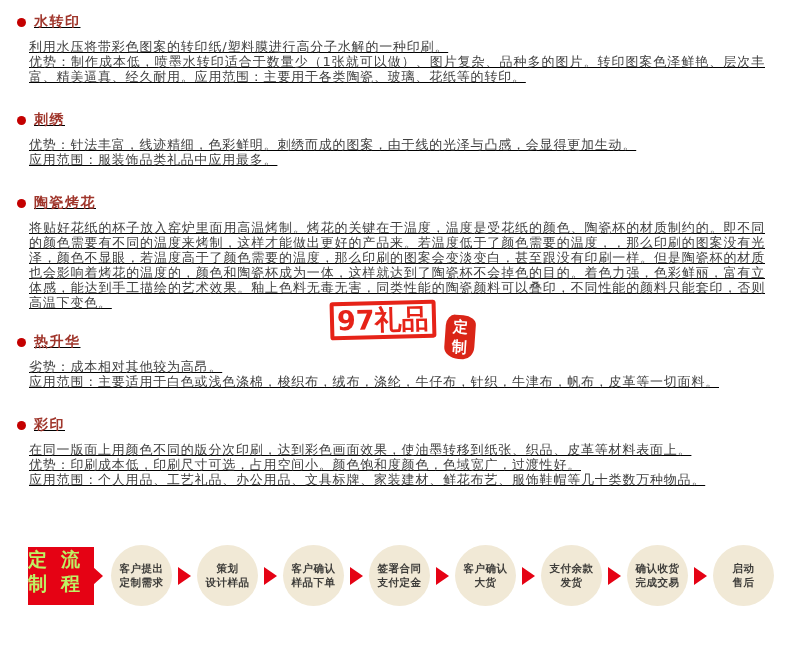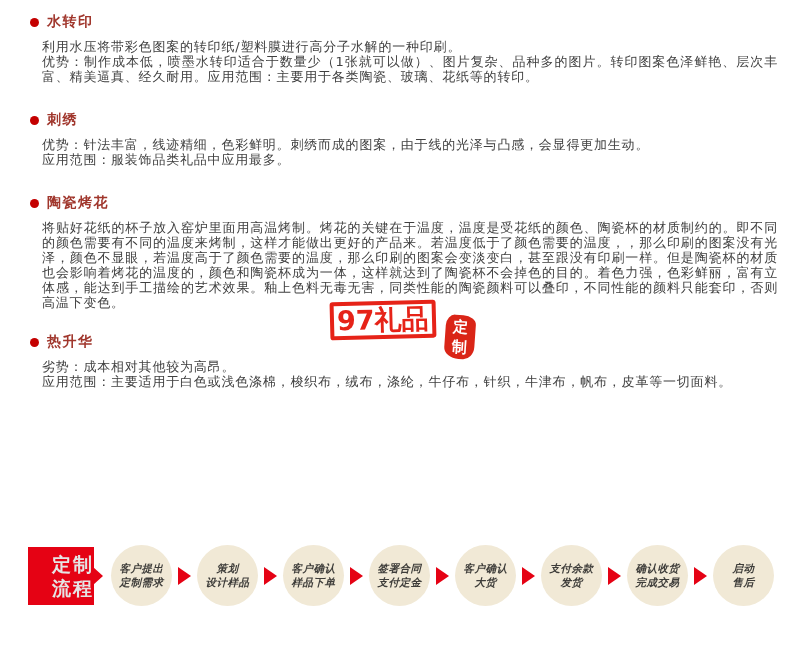--- a/index.html
+++ b/index.html
@@ -10,7 +10,7 @@
     font-family:"DejaVu Sans", sans-serif;
     overflow:hidden;
   }
-  .sections { padding:14px 26px 0 30px; }
+  .sections { padding:14px 26px 0 17px;text-decoration:underline; }
   .section { margin-bottom:28px; }
   .section.tight { margin-bottom:24px; }
   .section-head { display:flex; align-items:center; margin-bottom:9px; height:16px; }

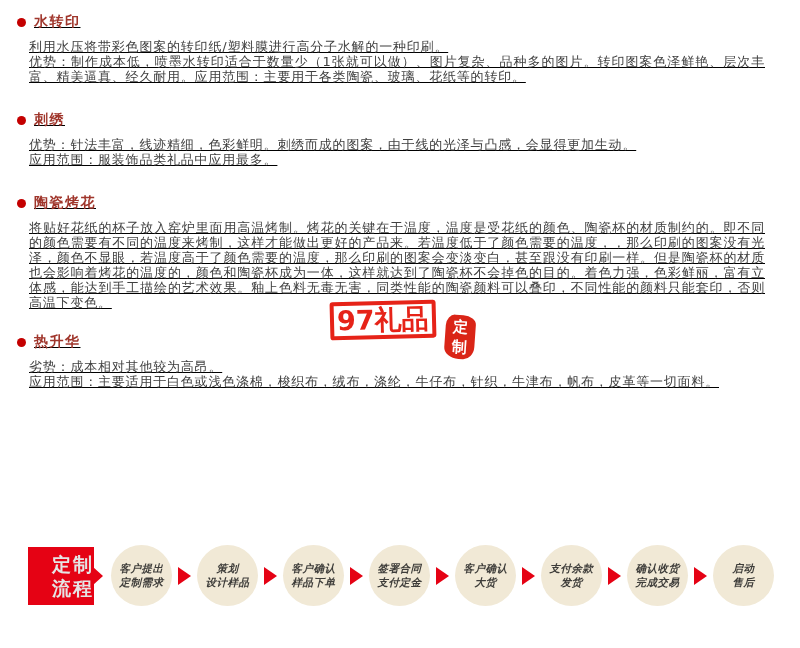--- a/index.html
+++ b/index.html
@@ -136,6 +136,17 @@
     </div>
   </div>
 
+  <div class="section">
+    <div class="section-head">
+      <span class="bullet"></span>
+      <span class="section-title">彩印</span>
+    </div>
+    <div class="section-body">
+      <p>在同一版面上用颜色不同的版分次印刷，达到彩色画面效果，使油墨转移到纸张、织品、皮革等材料表面上。</p>
+      <p>优势：印刷成本低，印刷尺寸可选，占用空间小。颜色饱和度颜色，色域宽广，过渡性好。</p>
+      <p>应用范围：个人用品、工艺礼品、办公用品、文具标牌、家装建材、鲜花布艺、服饰鞋帽等几十类数万种物品。</p>
+    </div>
+  </div>
 
 </div>
 

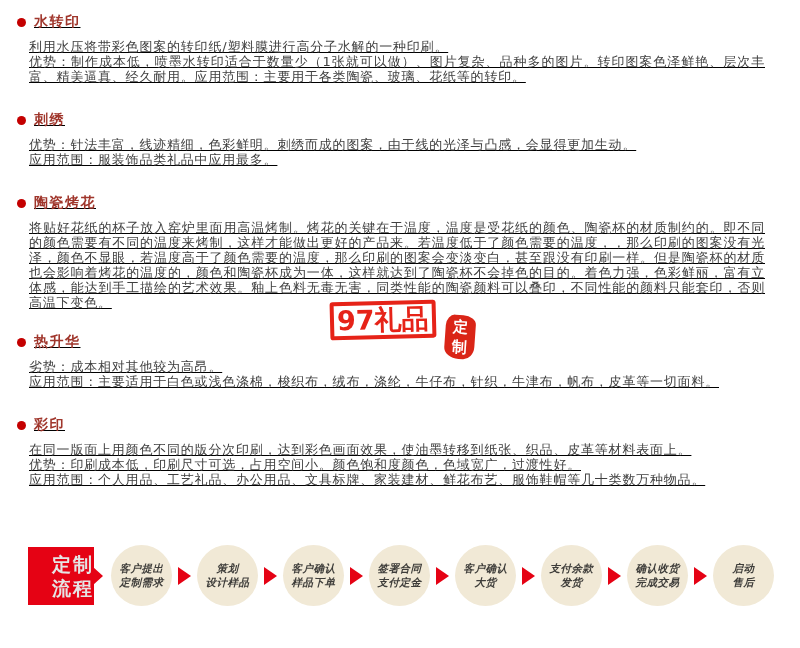--- a/index.html
+++ b/index.html
@@ -59,8 +59,8 @@
   .flow-label {
     position:relative;
     width:66px; height:58px; flex:none;
-    background:#e50214; color:#e5e5e5;
-    display:flex; flex-direction:column; align-items:flex-end; justify-content:center;
+    background:#e50214; color:#bef264;
+    display:flex; flex-direction:row; align-items:flex-start; justify-content:center;
     font-weight:bold; font-size:19px; line-height:24px; letter-spacing:2px;
   }
   .flow-label::after {

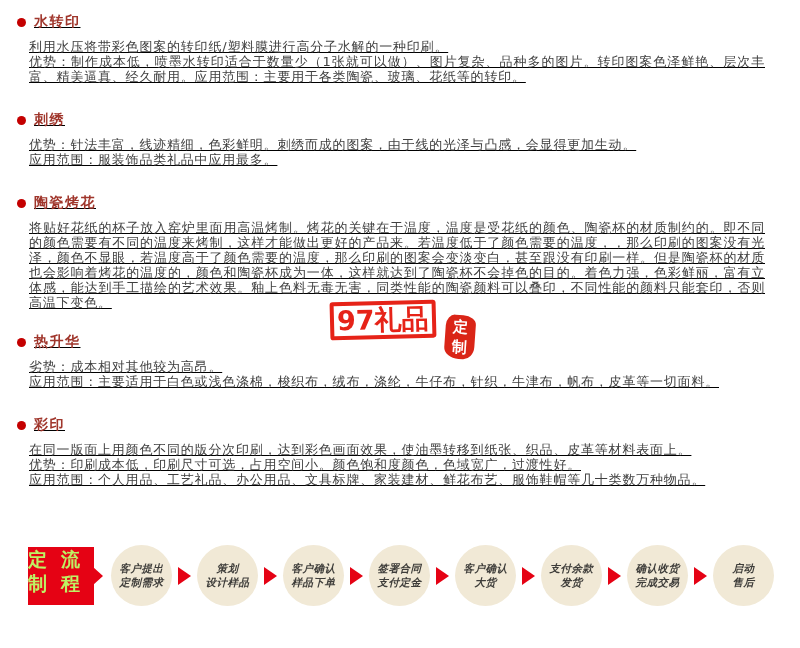--- a/index.html
+++ b/index.html
@@ -77,7 +77,7 @@
     background:#f1e9d6;
     display:flex; flex-direction:column; align-items:center; justify-content:center;
     font-size:10.5px; font-weight:bold; color:#3e3d3a; line-height:13.5px;
-    text-align:left; letter-spacing:0.5px;font-style:italic;
+    text-align:left; letter-spacing:0.5px;
   }
   .step.first { margin-left:17px; }
   .flow-arrow {

